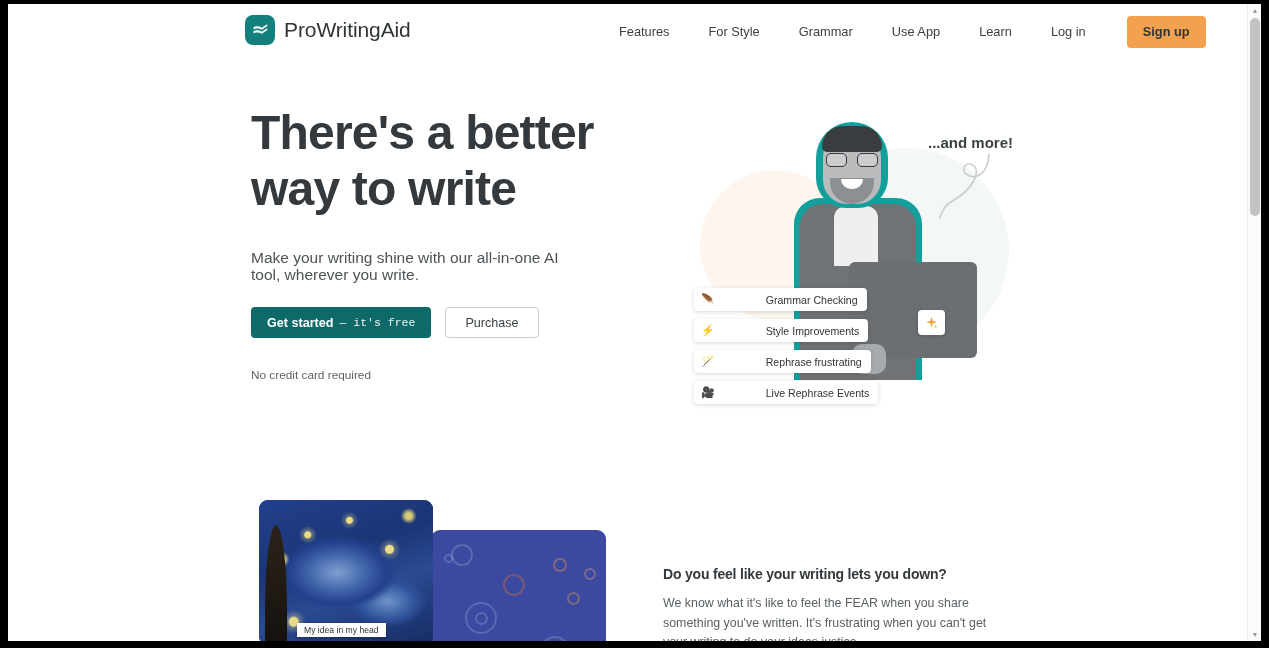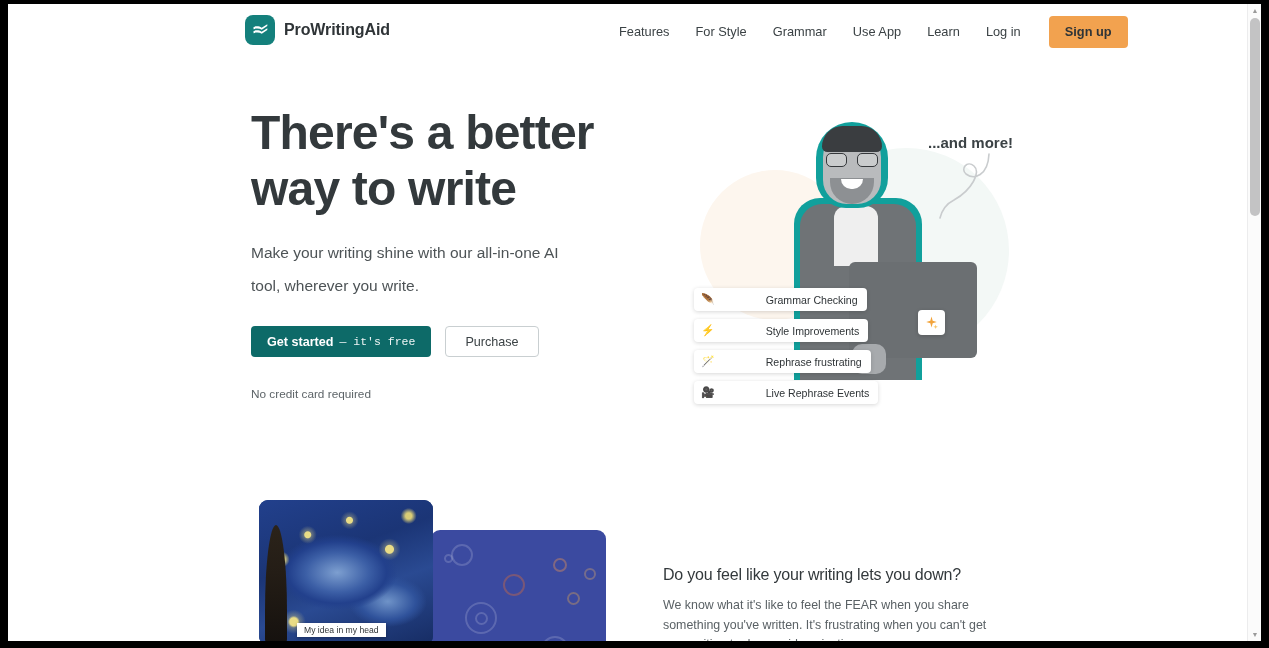--- a/index.html
+++ b/index.html
@@ -70,8 +70,8 @@
     flex: none;
   }
   .brand-name {
-    font-size: 16px;
-    font-weight: bold;
+    font-size: 21px;
+    font-weight: normal;
     color: #2f3437;
     letter-spacing: -0.1px;
     white-space: nowrap;

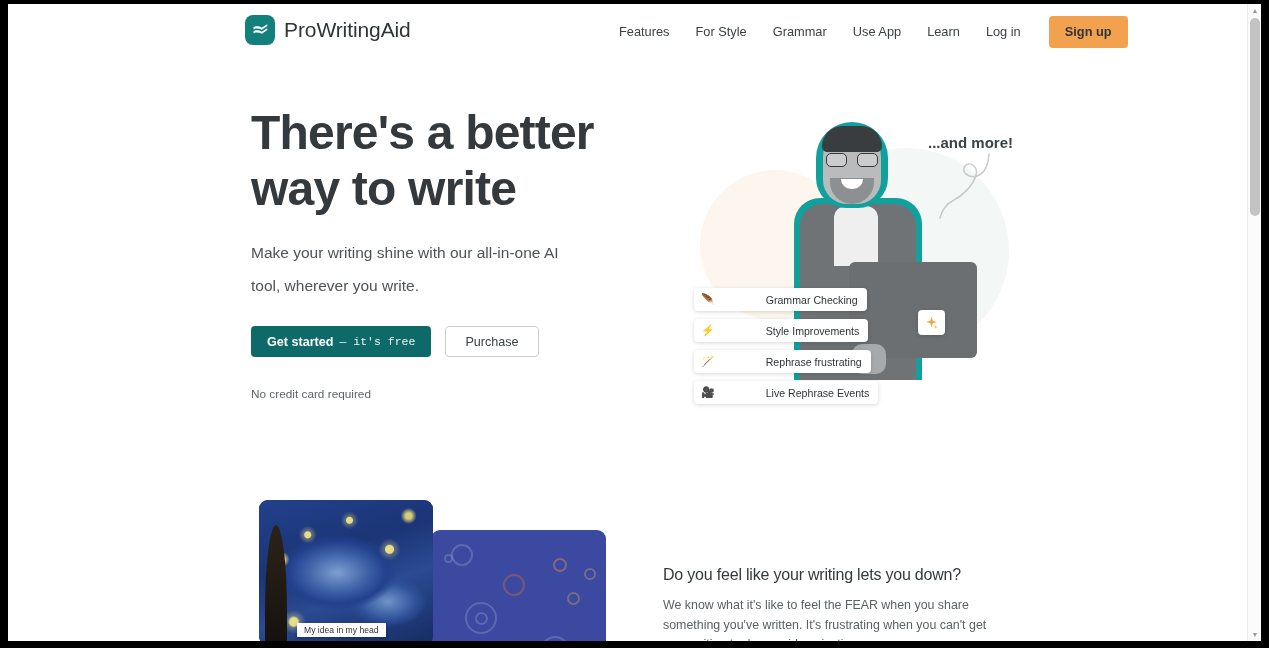--- a/index.html
+++ b/index.html
@@ -84,7 +84,7 @@
     top: 12px;
     display: flex;
     align-items: center;
-    gap: 0px;
+    gap: 13px;
     height: 32px;
   }
   .nav-link {

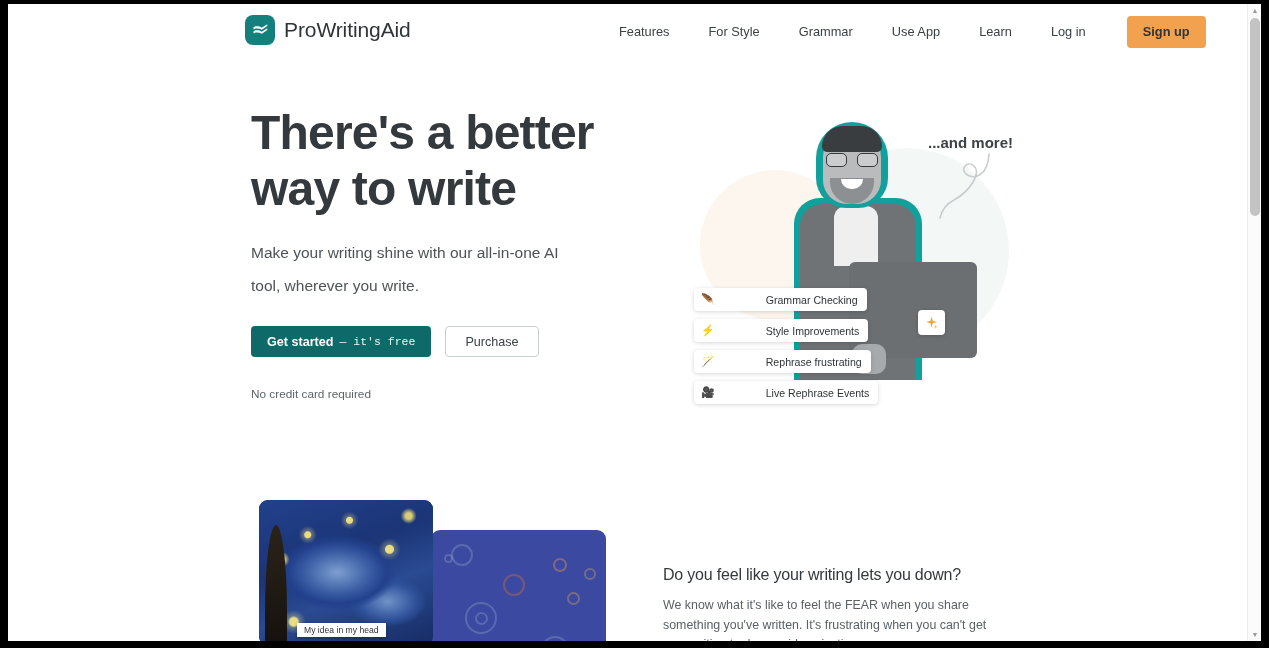--- a/index.html
+++ b/index.html
@@ -136,9 +136,9 @@
     width: 360px;
   }
   #hero-sub {
-    margin-top: 19px;
+    margin-top: 32px;
     font-size: 15.5px;
-    line-height: 33px;
+    line-height: 17px;
     color: #4d5356;
     width: 330px;
   }

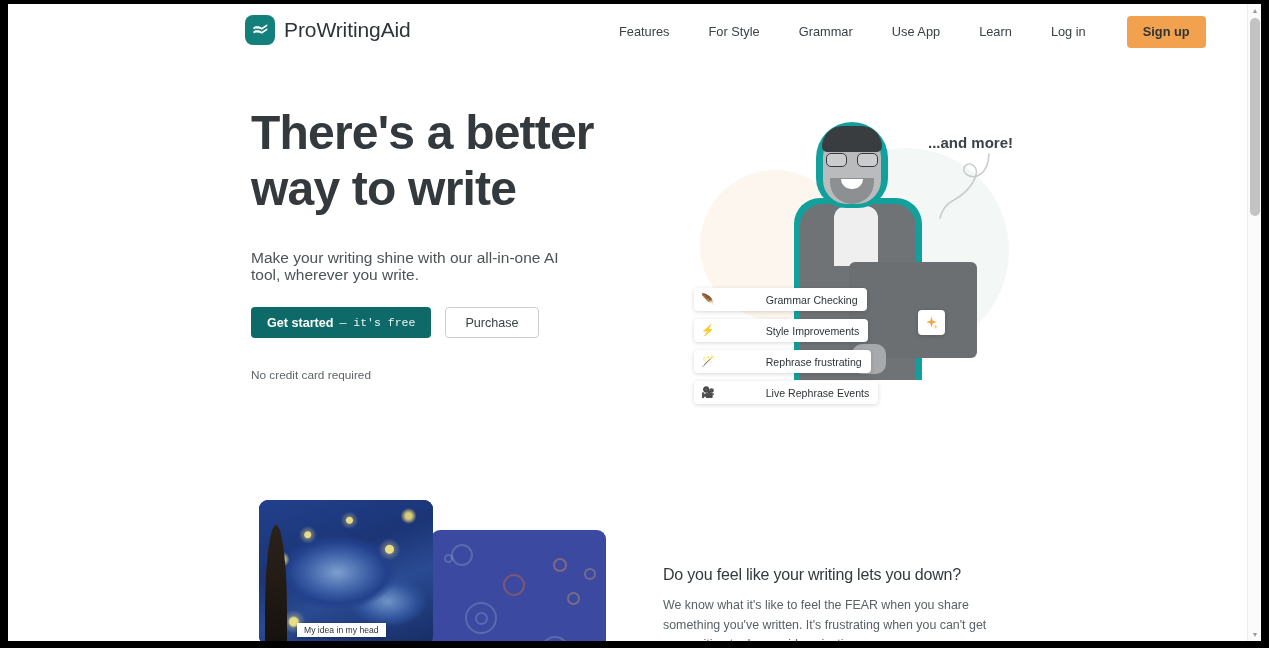--- a/index.html
+++ b/index.html
@@ -452,8 +452,8 @@
     width: 350px;
   }
   #lower-title {
-    font-size: 16px;
-    font-weight: normal;
+    font-size: 14px;
+    font-weight: bold;
     color: #33393c;
     letter-spacing: -0.2px;
     white-space: nowrap;

